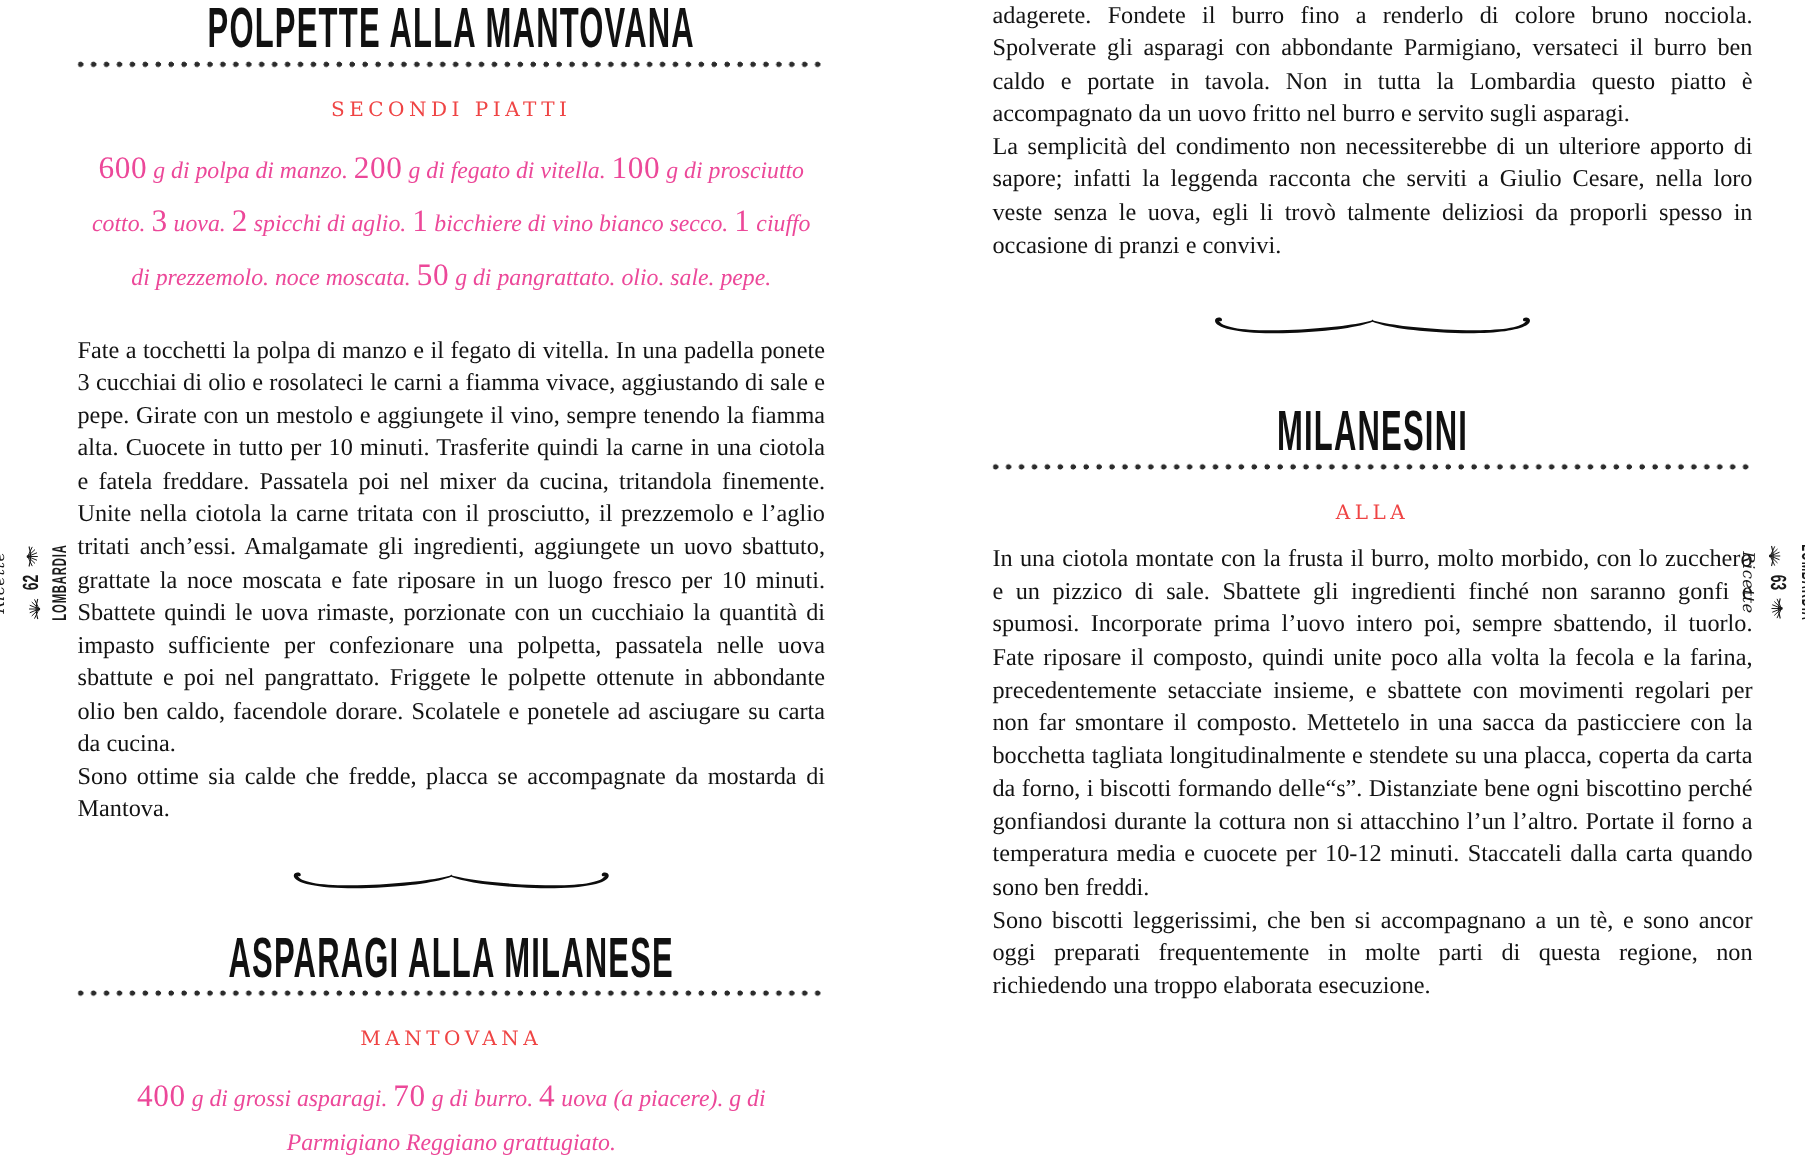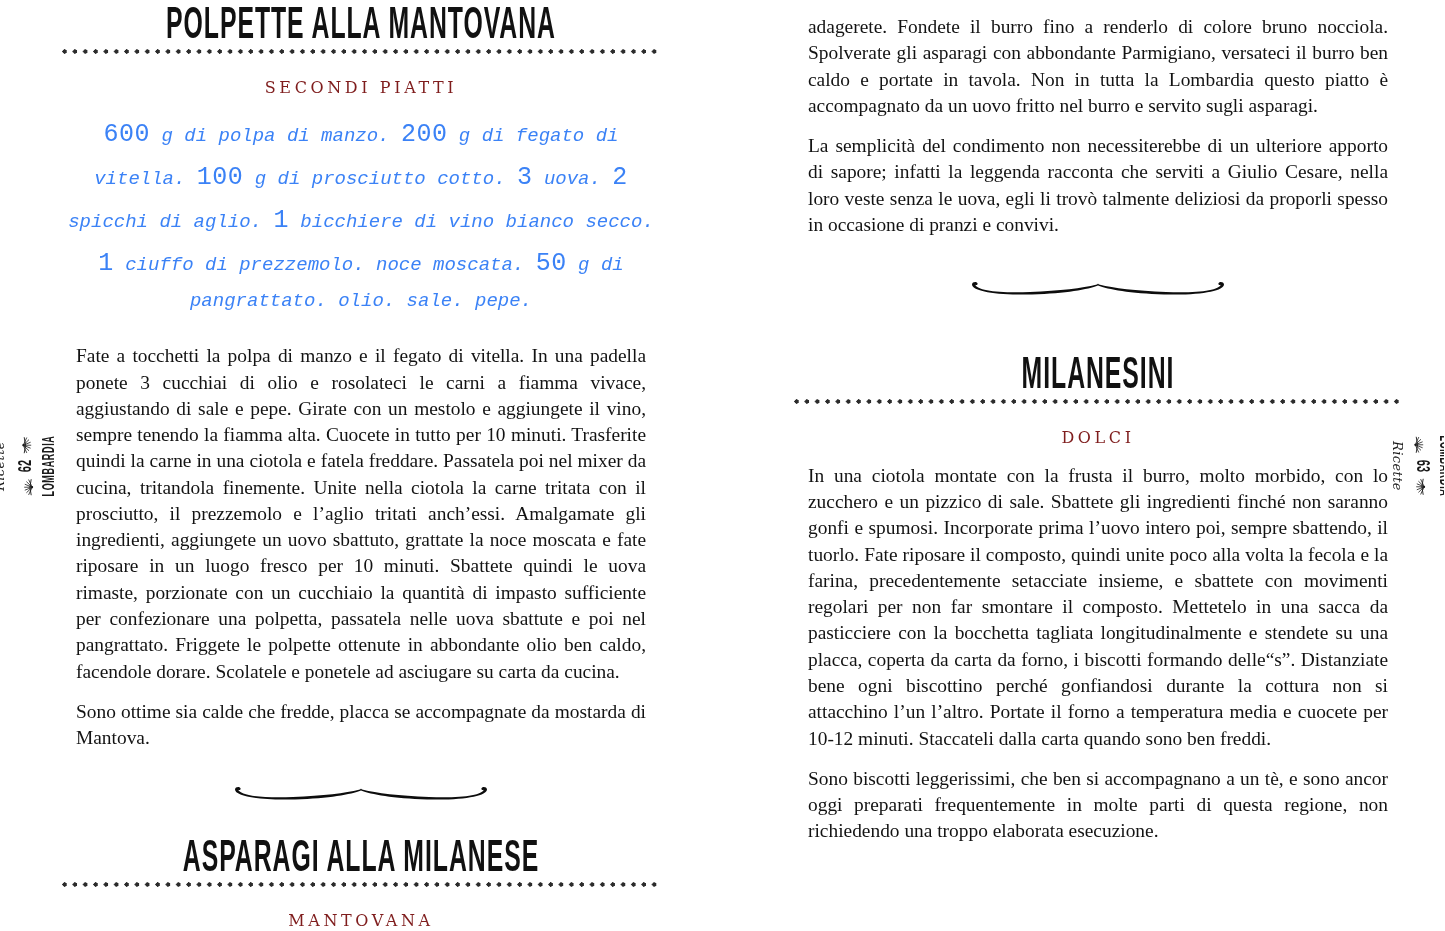--- a/index.html
+++ b/index.html
@@ -156,7 +156,7 @@
     margin: 0;
     hyphens: manual;
   }
-  .body-text p { margin: 14px; }
+  .body-text p { margin: 0; }
 
   
   .flourish {

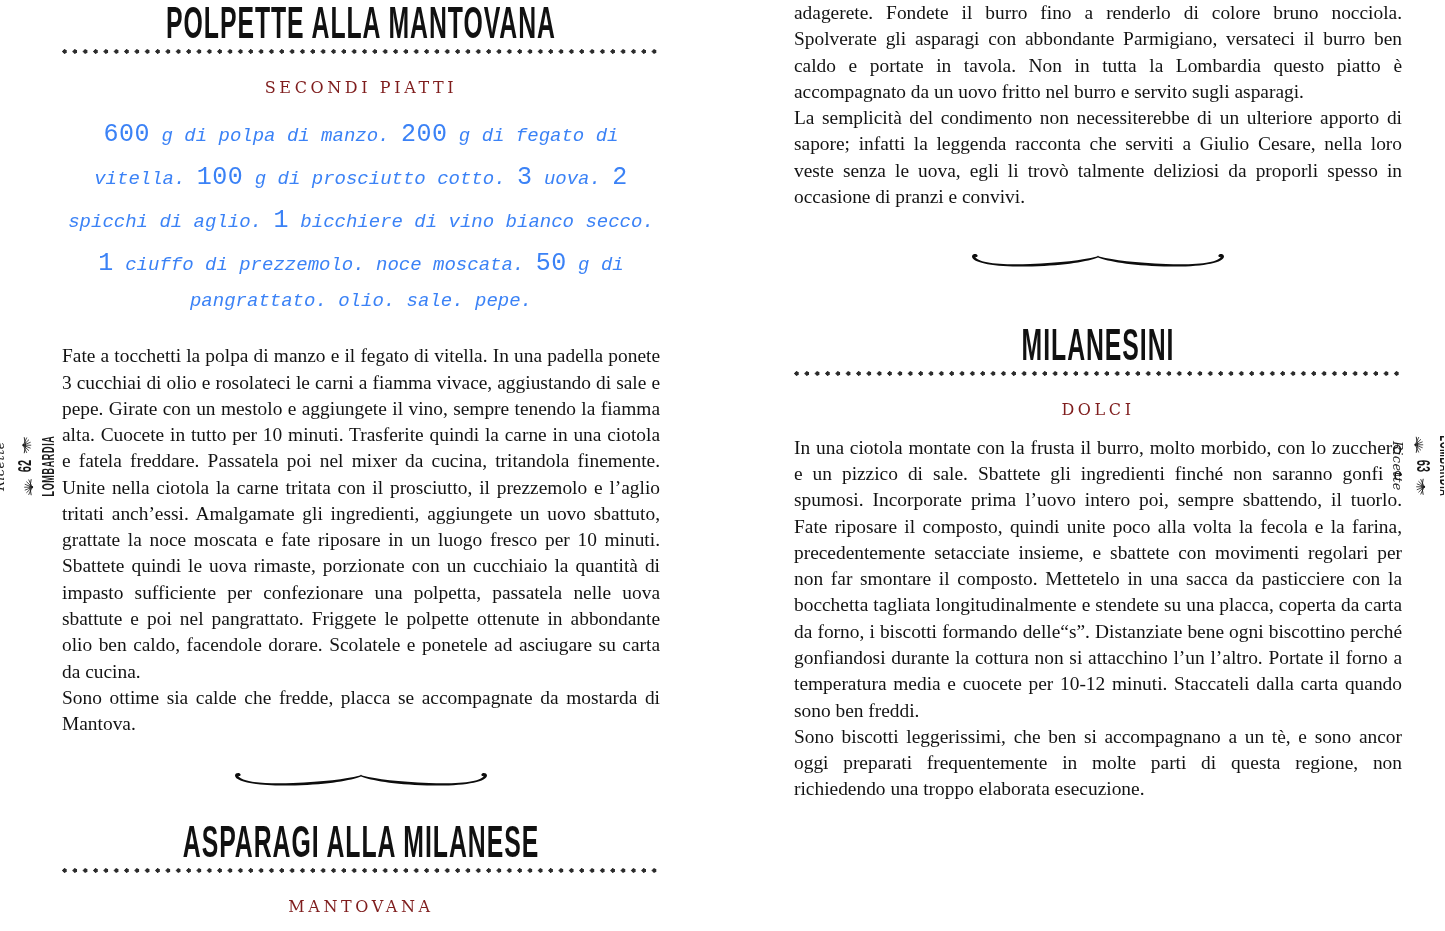--- a/index.html
+++ b/index.html
@@ -124,7 +124,7 @@
     font-size: 16px;
     font-weight: 400;
     letter-spacing: 3.6px;
-    color: #7f1d1d;
+    color: #ef4444;
     margin: 0 0 16px 0;
   }
 

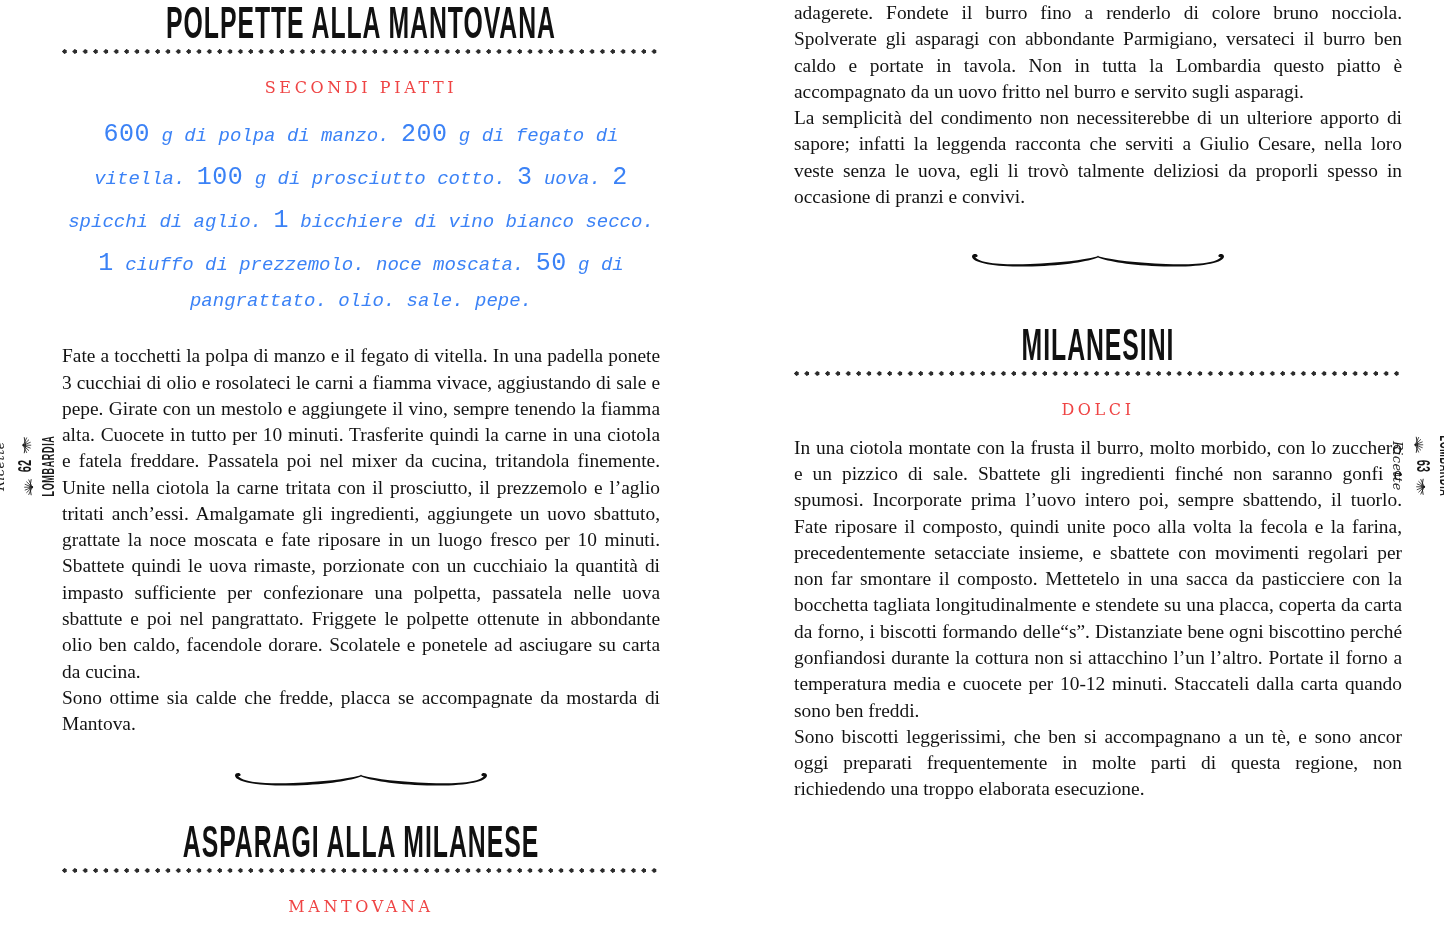--- a/index.html
+++ b/index.html
@@ -130,11 +130,11 @@
 
   .ingredients {
     text-align: center;
-    font-family: Liberation Mono, monospace;
+    font-family: Liberation Serif, serif;
     font-style: italic;
     font-size: 19px;
     line-height: 1.72;
-    color: #3b82f6;
+    color: #ec4899;
     margin: 0 0 26px 0;
     padding: 0 4px;
   }

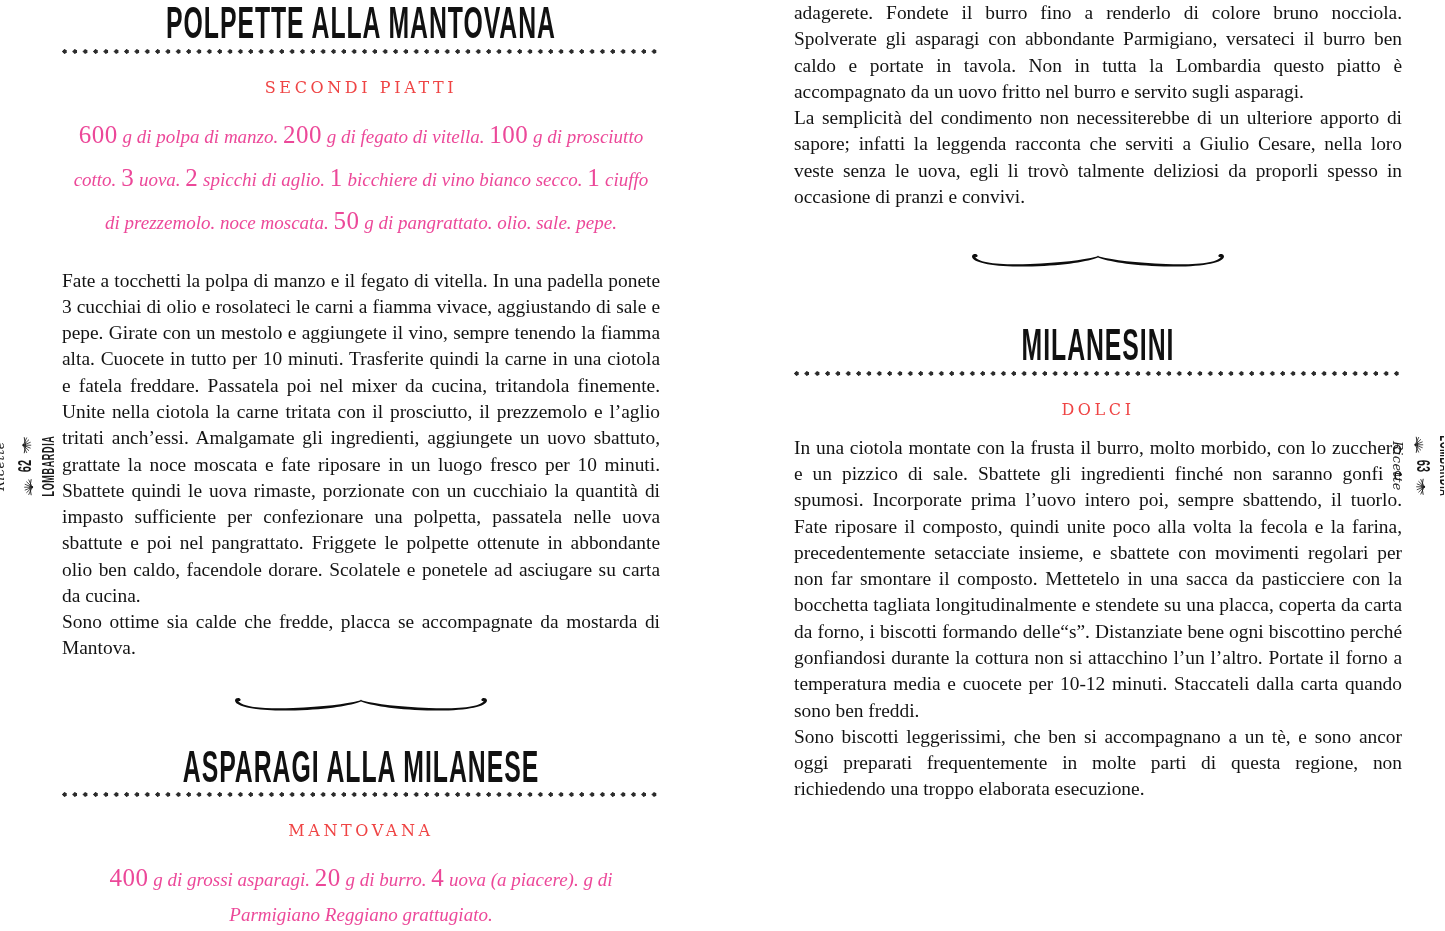--- a/index.html
+++ b/index.html
@@ -311,7 +311,7 @@
     <div class="recipe">
       <h1 class="recipe-title">MILANESINI</h1>
       <div class="dotted-rule"></div>
-      <div class="course-label">DOLCI</div>
+      <div class="course-label">ALLA</div>
       <div class="body-text">
         <p>In una ciotola montate con la frusta il burro, molto morbido, con lo zucchero e un pizzico di sale. Sbattete gli ingredienti finché non saranno gonfi e spumosi. Incorporate prima l’uovo intero poi, sempre sbattendo, il tuorlo. Fate riposare il composto, quindi unite poco alla volta la fecola e la farina, precedentemente setacciate insieme, e sbattete con movimenti regolari per non far smontare il composto. Mettetelo in una sacca da pasticciere con la bocchetta tagliata longitudinalmente e stendete su una placca, coperta da carta da forno, i biscotti formando delle“s”. Distanziate bene ogni biscottino perché gonfiandosi durante la cottura non si attacchino l’un l’altro. Portate il forno a temperatura media e cuocete per 10-12 minuti. Staccateli dalla carta quando sono ben freddi.</p>
         <p>Sono biscotti leggerissimi, che ben si accompagnano a un tè, e sono ancor oggi preparati frequentemente in molte parti di questa regione, non richiedendo una troppo elaborata esecuzione.</p>

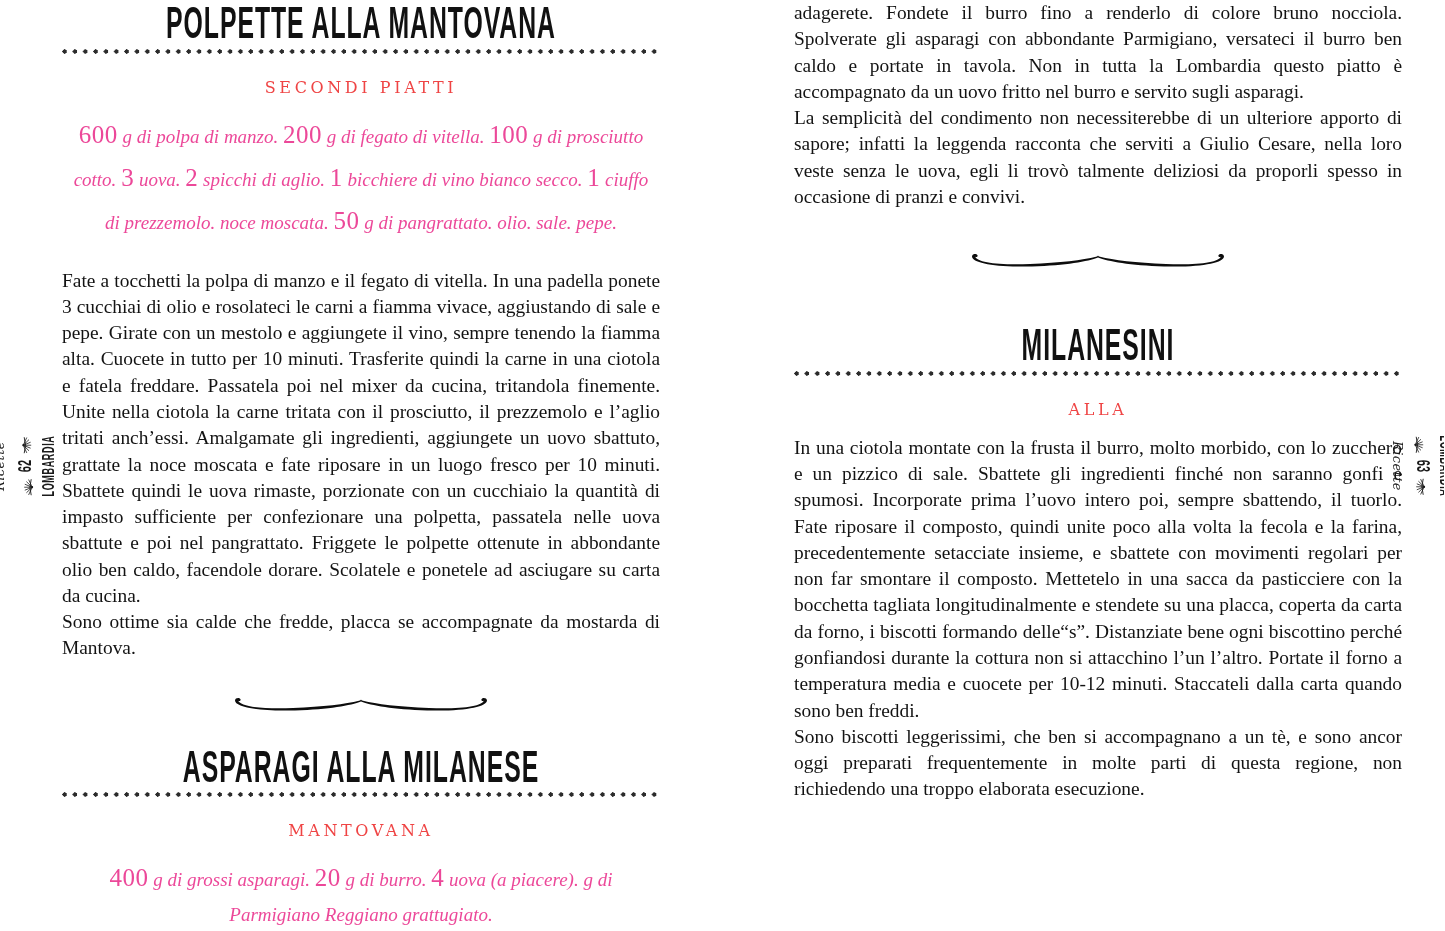--- a/index.html
+++ b/index.html
@@ -242,7 +242,7 @@
       <h1 class="recipe-title">ASPARAGI ALLA MILANESE</h1>
       <div class="dotted-rule"></div>
       <div class="course-label">MANTOVANA</div>
-      <div class="ingredients"><span class="num">400</span> g di grossi asparagi. <span class="num">20</span> g di burro. <span class="num">4</span> uova (a piacere).  g di Parmigiano Reggiano grattugiato.</div>
+      <div class="ingredients"><span class="num">400</span> g di grossi asparagi. <span class="num">70</span> g di burro. <span class="num">4</span> uova (a piacere).  g di Parmigiano Reggiano grattugiato.</div>
 
     </div>
 

